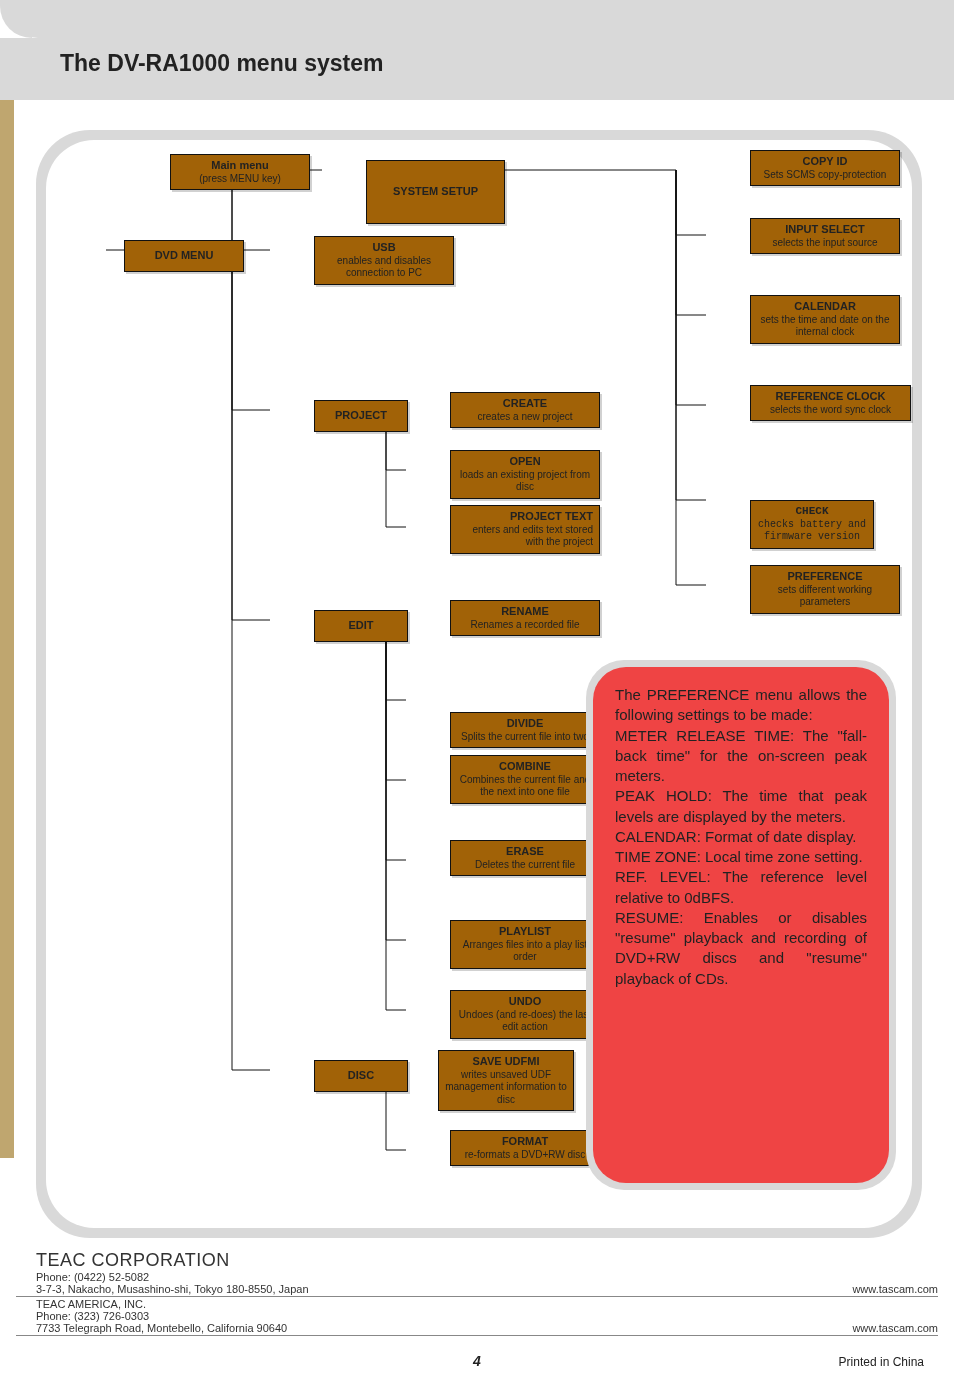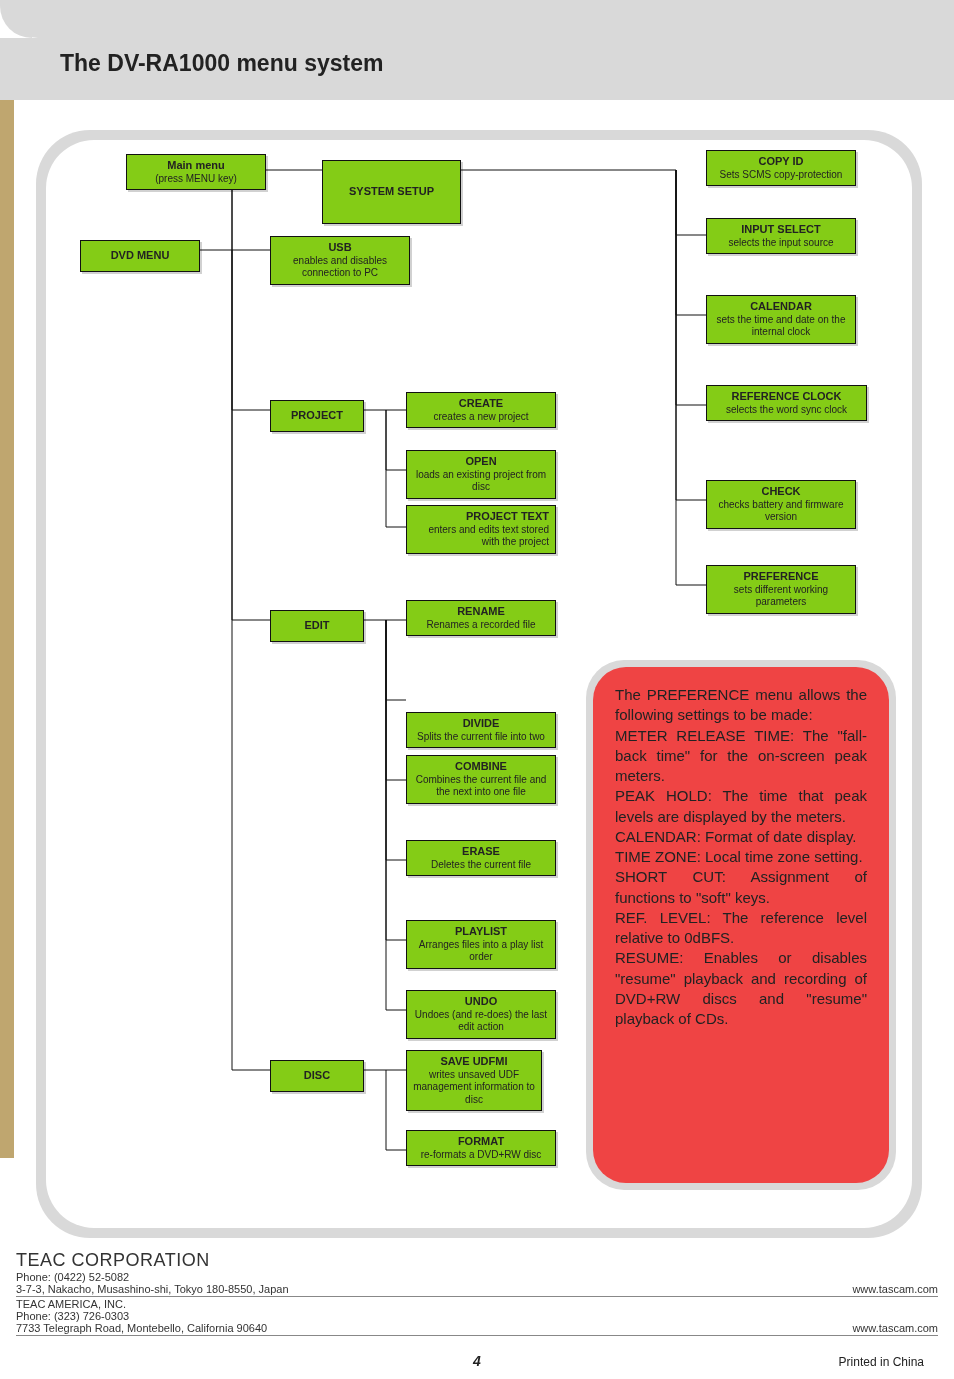--- a/index.html
+++ b/index.html
@@ -14,7 +14,7 @@
 .inner-white { position:absolute; left:10px; top:10px; right:10px; bottom:10px; background:#fff; border-radius:48px; }
 
 
-.node { position:absolute; background:#84cc16; border:1px solid #111; box-shadow:2px 2px 0 rgba(0,0,0,0.18); text-align:center; font-size:11px; line-height:1.25; padding:4px 6px; box-sizing:border-box; }
+.node { position:absolute; background:#a16207; border:1px solid #111; box-shadow:2px 2px 0 rgba(0,0,0,0.18); text-align:center; font-size:11px; line-height:1.25; padding:4px 6px; box-sizing:border-box;margin-left:44px; }
 .node .title { font-weight:700; font-size:11px; }
 .node .sub { font-size:10px; }
 

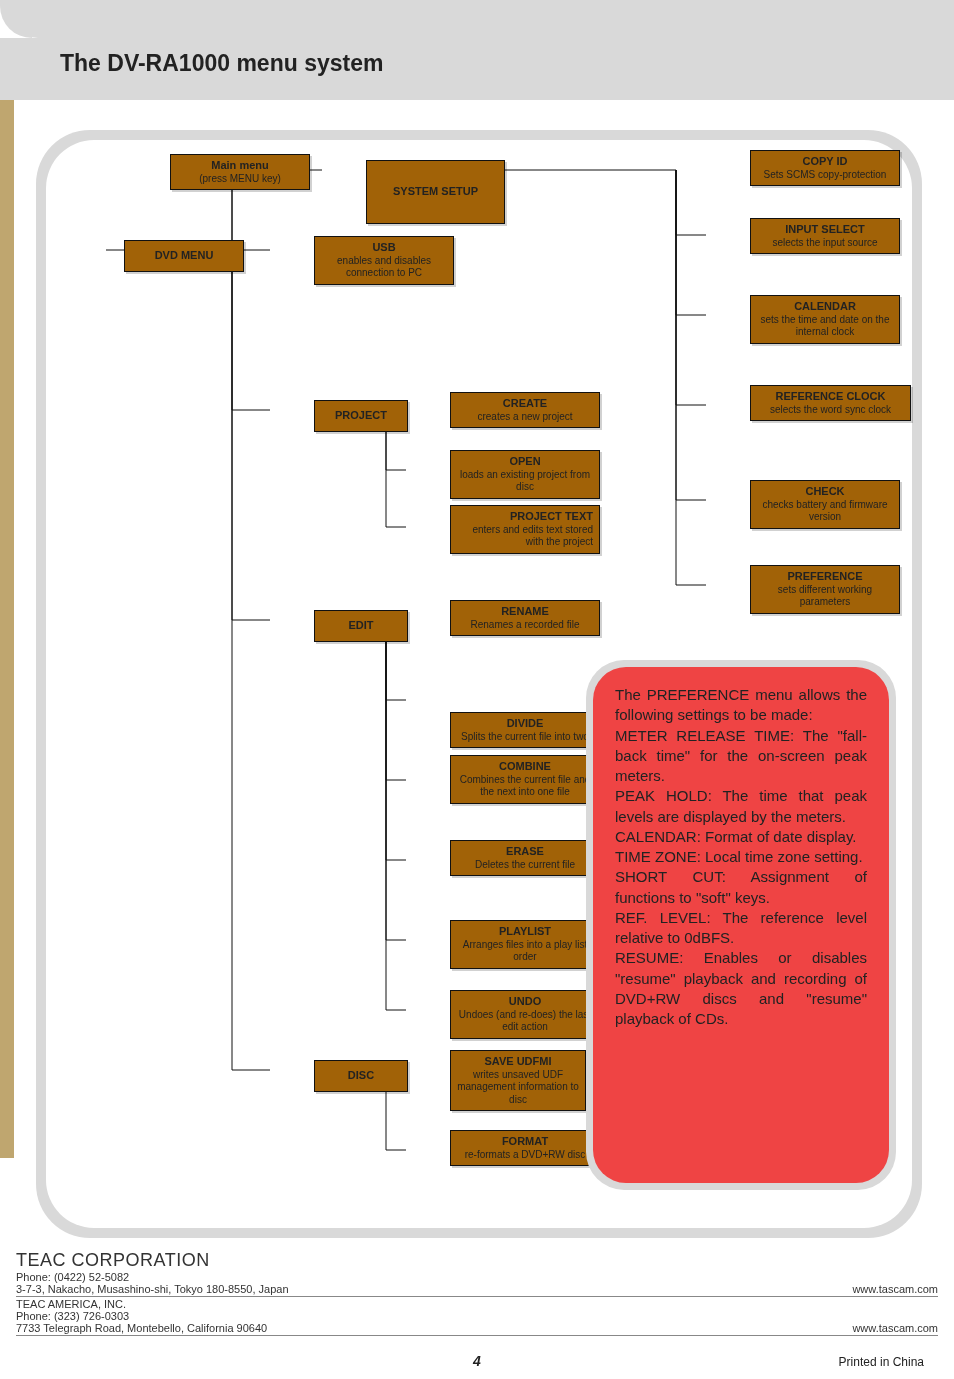--- a/index.html
+++ b/index.html
@@ -116,7 +116,7 @@
           <div class="title">REFERENCE CLOCK</div>
           <div class="sub">selects the word sync clock</div>
         </div>
-        <div class="node" style="left:660px; top:340px; width:150px;">
+        <div class="node" style="left:660px; top:360px; width:124px;font-family:Liberation Mono, monospace;">
           <div class="title">CHECK</div>
           <div class="sub">checks battery and firmware version</div>
         </div>

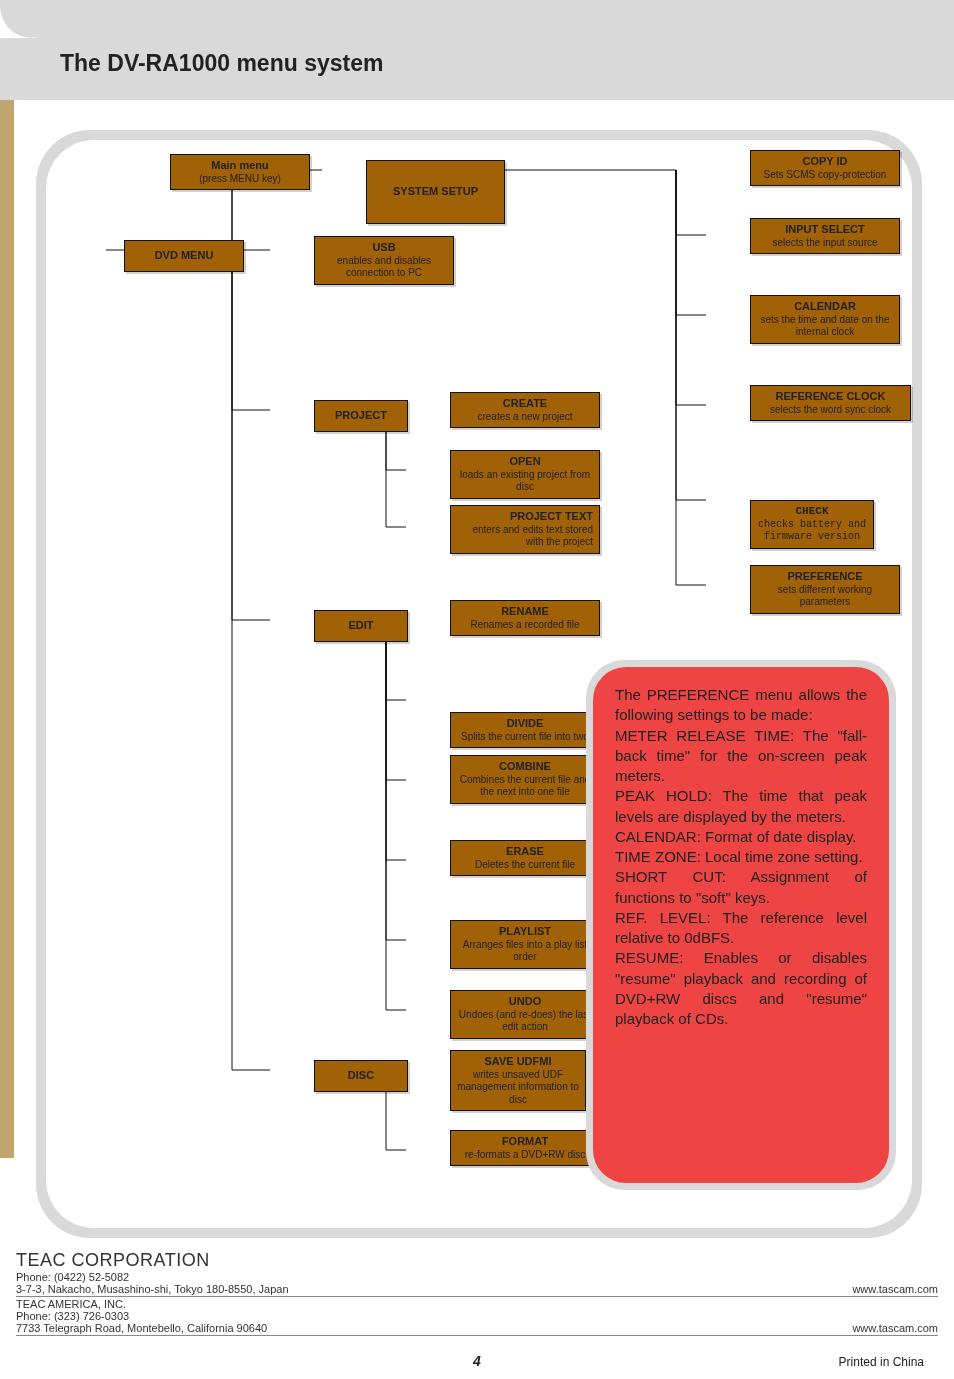--- a/index.html
+++ b/index.html
@@ -179,7 +179,6 @@
             <div>PEAK HOLD: The time that peak levels are displayed by the meters.</div>
             <div>CALENDAR: Format of date display.</div>
             <div>TIME ZONE: Local time zone setting.</div>
-            <div>SHORT CUT: Assignment of functions to "soft" keys.</div>
             <div>REF. LEVEL: The reference level relative to 0dBFS.</div>
             <div>RESUME: Enables or disables "resume" playback and recording of DVD+RW discs and "resume" playback of CDs.</div>
           </div>

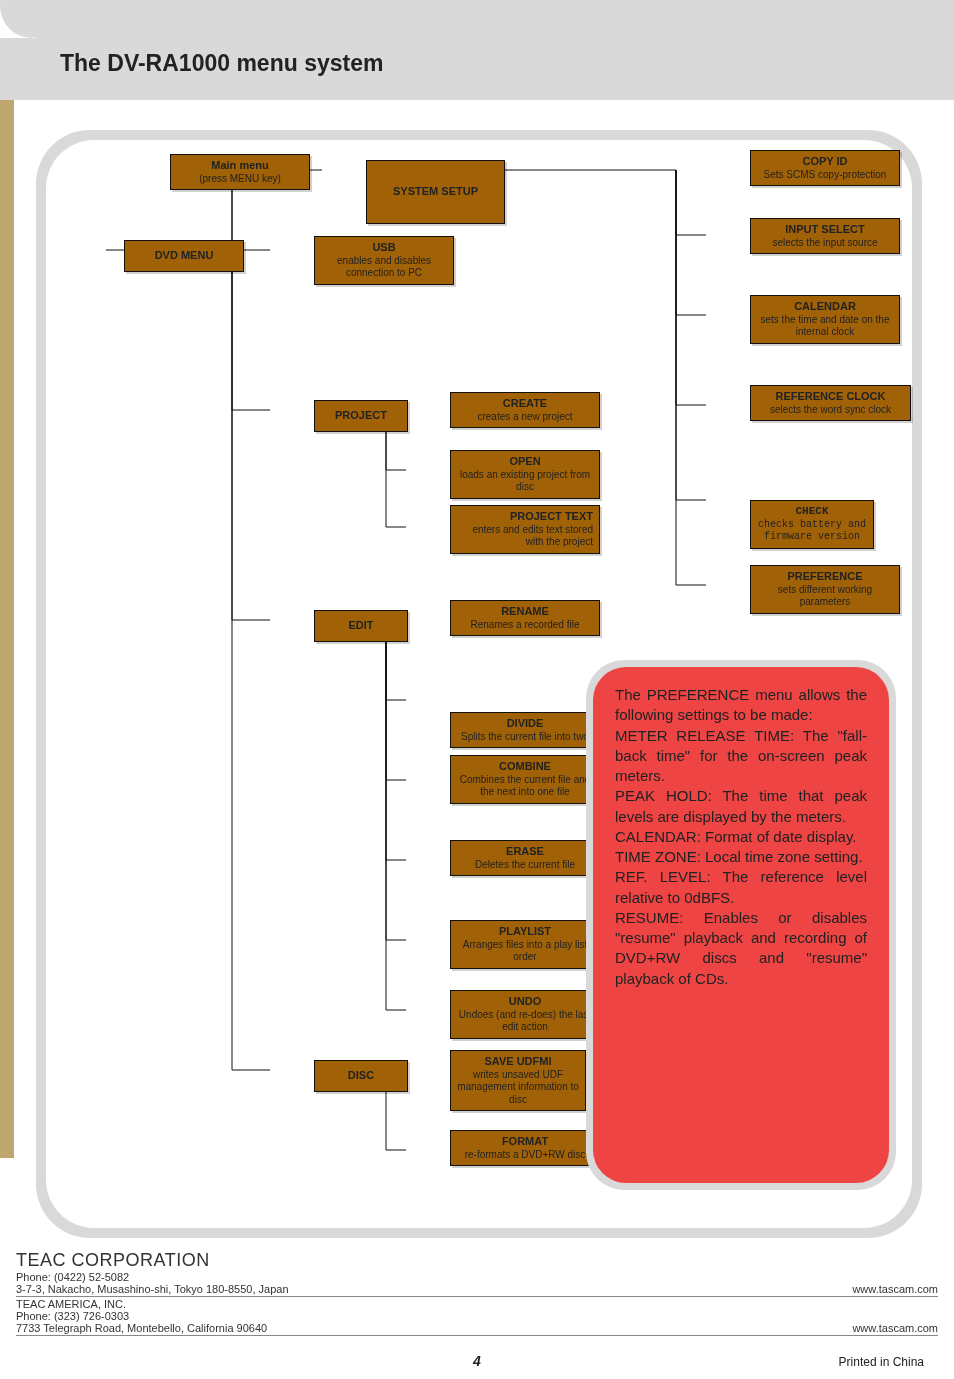--- a/index.html
+++ b/index.html
@@ -163,7 +163,7 @@
           <div class="sub">Undoes (and re-does) the last edit action</div>
         </div>
 
-        <div class="node" style="left:360px; top:910px; width:136px;">
+        <div class="node" style="left:348px; top:910px; width:136px;">
           <div class="title">SAVE UDFMI</div>
           <div class="sub">writes unsaved UDF management information to disc</div>
         </div>

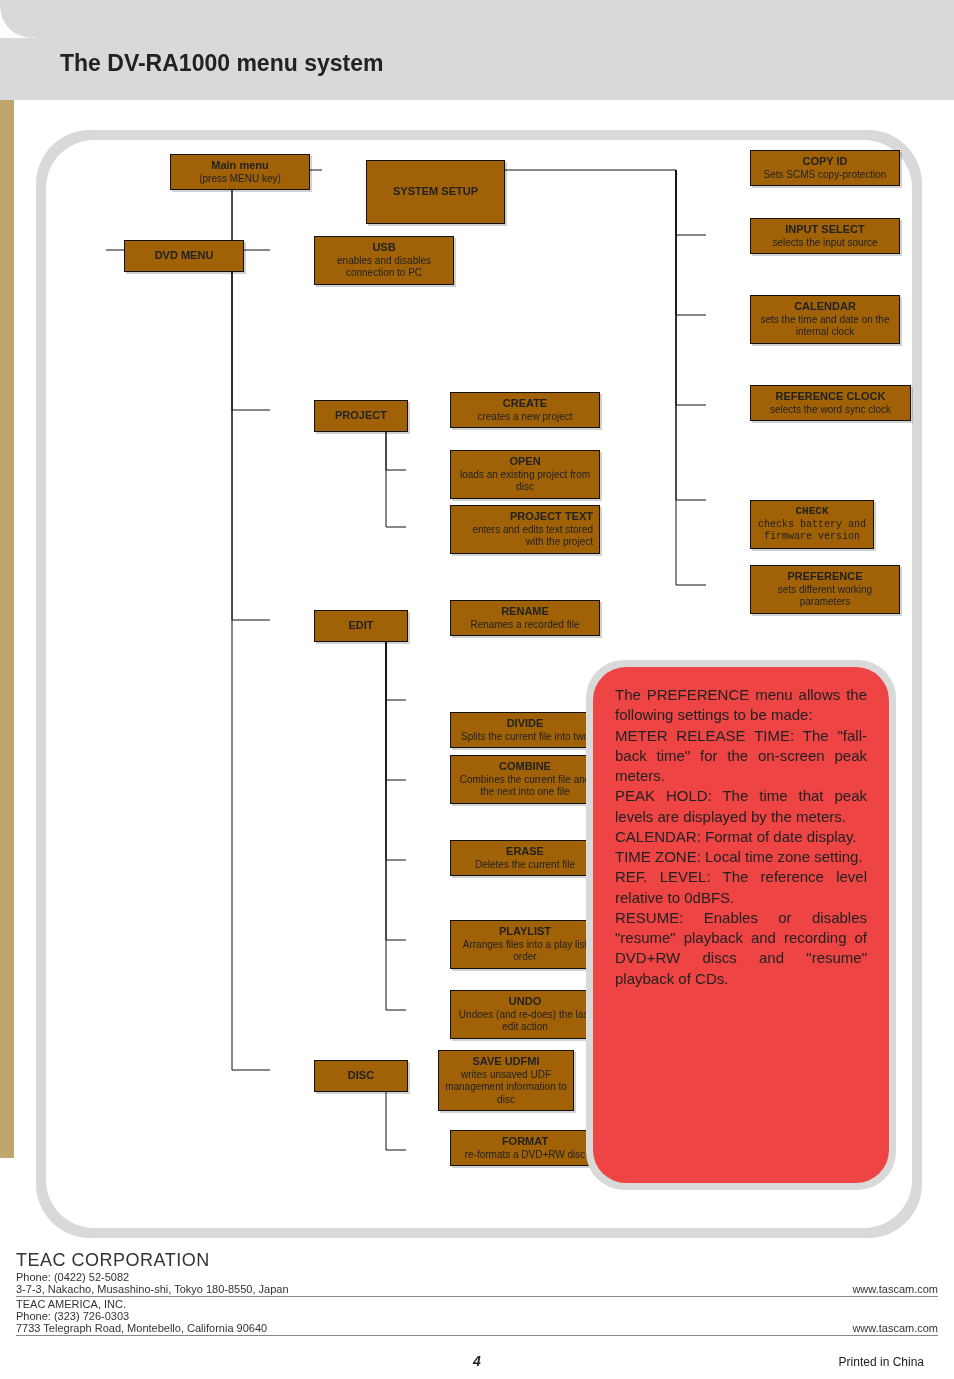--- a/index.html
+++ b/index.html
@@ -29,7 +29,7 @@
 .footer { position:absolute; left:16px; right:16px; top:1250px; font-size:11px; color:#333; }
 .footer .company { font-size:18px; color:#333; font-weight:400; letter-spacing:0.5px; }
 .footer hr { border:none; border-top:1px solid #888; margin:1px 0; }
-.footer-row { display:flex; justify-content:space-between; align-items:flex-end; }
+.footer-row { display:flex; justify-content:space-between; align-items:flex-end;margin-left:20px; }
 .page-num { position:absolute; left:0; right:0; bottom:10px; text-align:center; font-size:14px; font-style:italic; font-weight:700; }
 .printed { position:absolute; right:30px; bottom:10px; font-size:12px; }
 </style>

